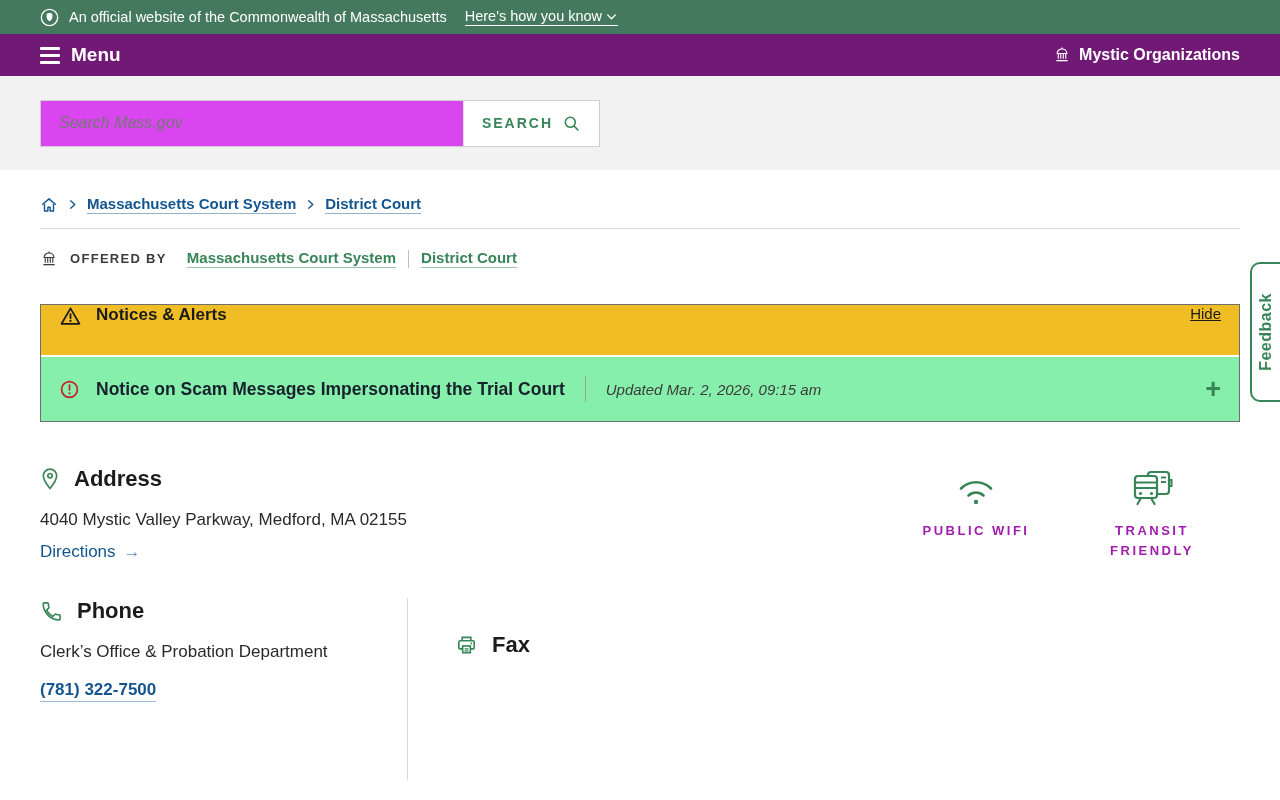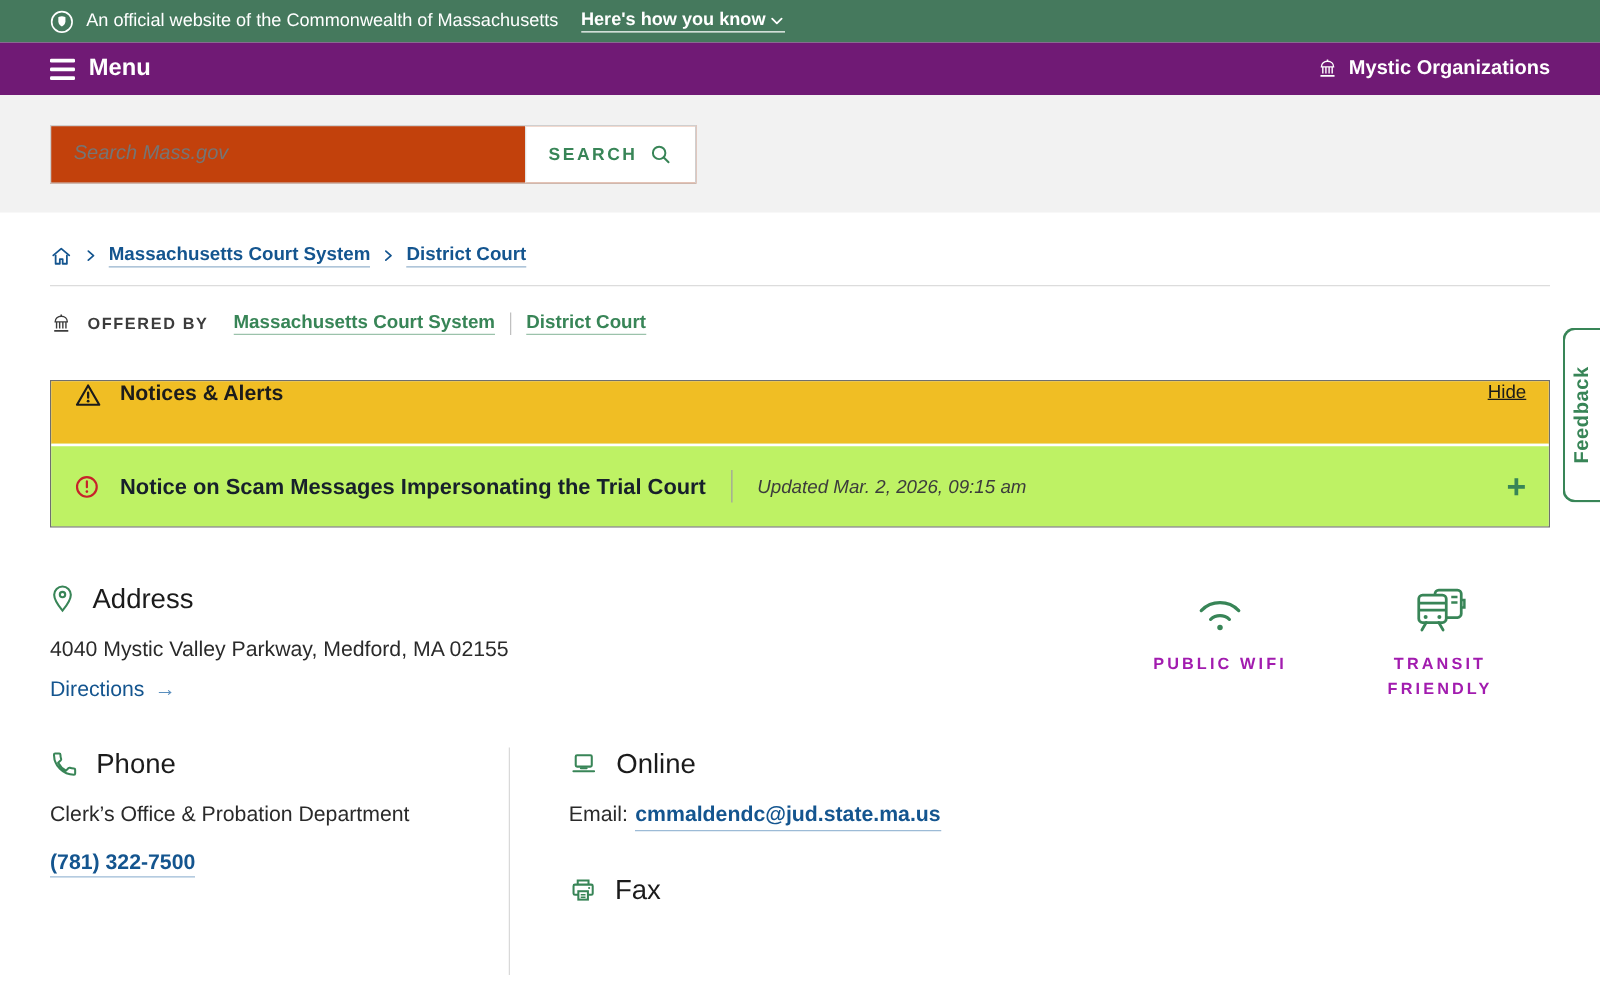--- a/index.html
+++ b/index.html
@@ -20,7 +20,7 @@
     font-size: 14.5px;
   }
   .banner-how {
-    background: none; border: none; color: #fff; font-weight: 700;
+    background: none; border: none; color: #fff; font-weight: 400;
     font-size: 14.5px; display: flex; align-items: center; gap: 3px;
     border-bottom: 1px solid #fff; padding: 0 0 1px; margin-left: 8px;
   }

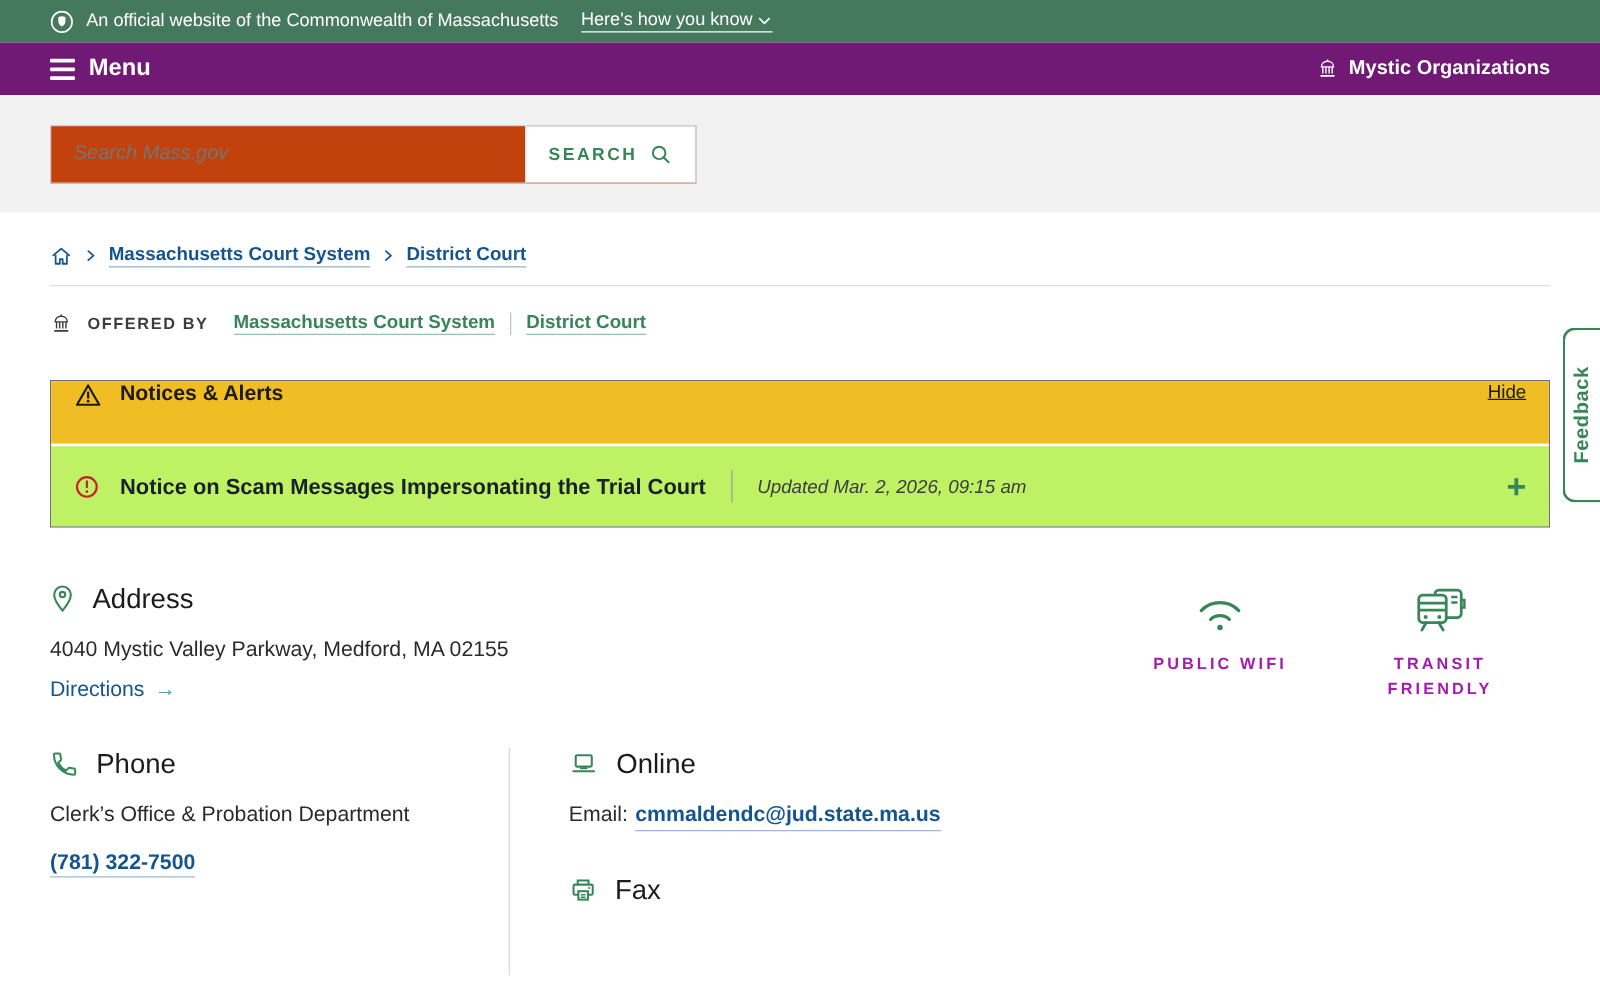--- a/index.html
+++ b/index.html
@@ -51,8 +51,8 @@
   .logo { display: flex; align-items: center; gap: 11px; text-decoration: none; }
   .logo-text { color: #388557; font-size: 29px; font-weight: 700; }
   .searchbox {
-    display: flex; align-items: stretch; width: 517px; height: 47px;
-    background: #c2410c; border: 1px solid #cfcfcf;
+    display: flex; align-items: stretch; width: 560px; height: 47px;
+    background: #d946ef; border: 1px solid #cfcfcf;
   }
   .searchbox input {
     flex: 1; border: none; outline: none; background: transparent;

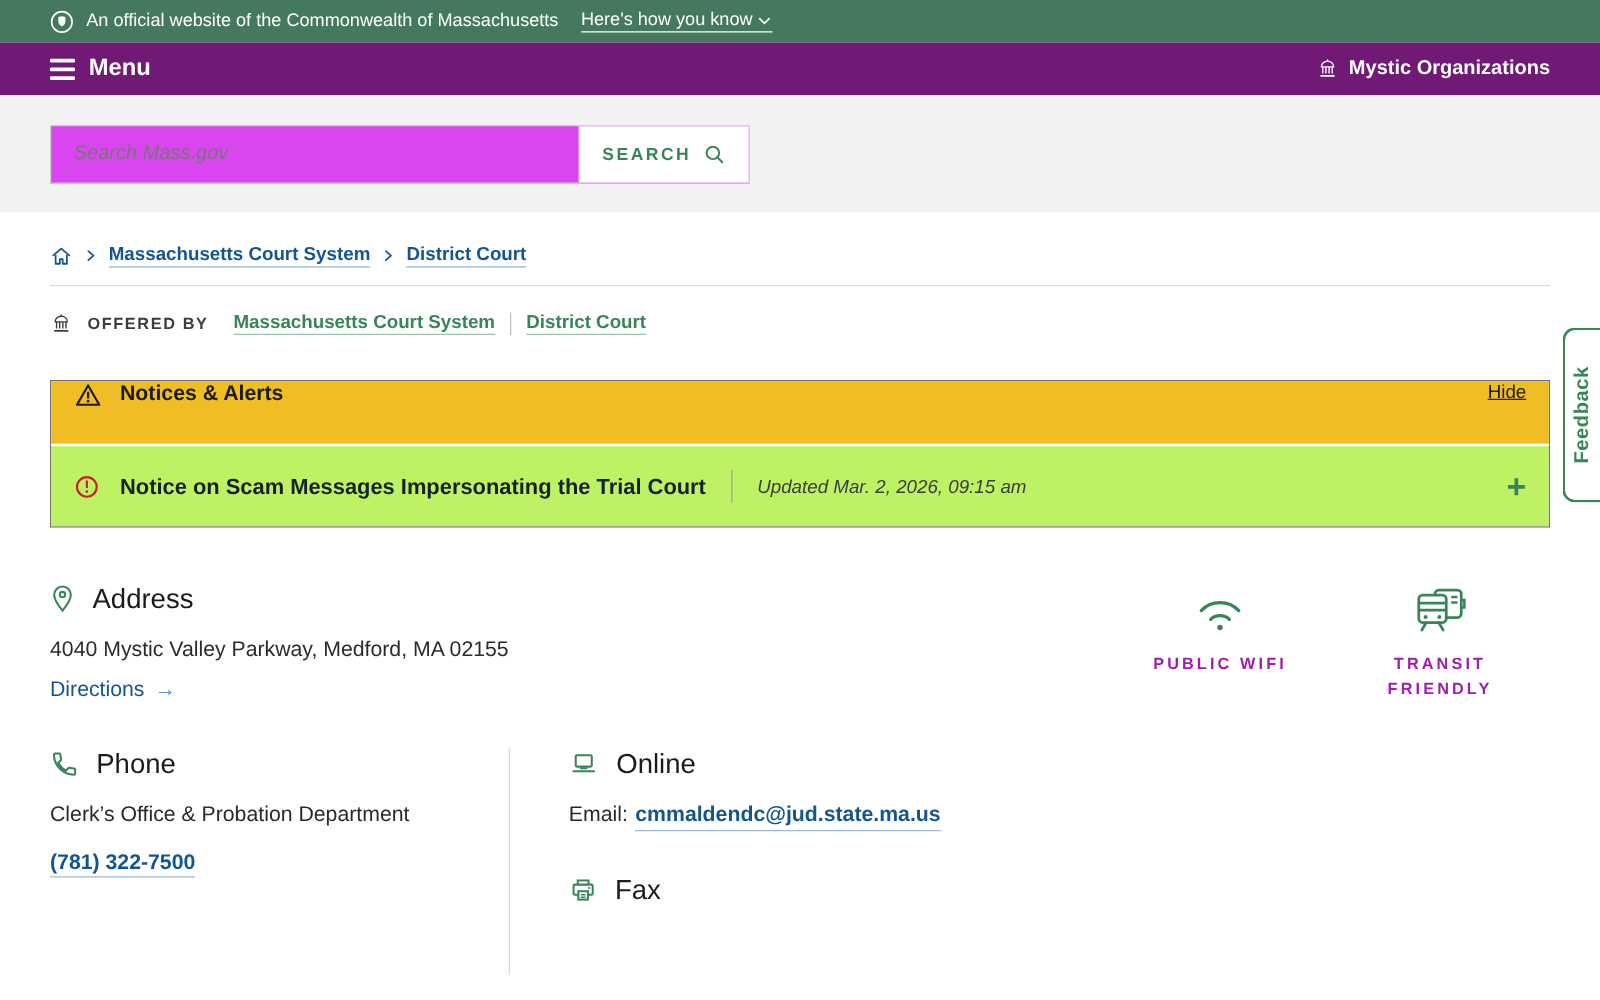--- a/index.html
+++ b/index.html
@@ -100,7 +100,7 @@
     color: #1b1b1b; font-size: 15px; text-decoration: underline; font-weight: 400;
   }
   .notice-row {
-    background: #bef264; border-top: 2px solid #fff; height: 66px;
+    background: #86efac; border-top: 2px solid #fff; height: 66px;
     display: flex; align-items: center; gap: 16px; padding: 0 18px;
   }
   .notice-title { font-size: 17.5px; font-weight: 700; color: #17202b; }

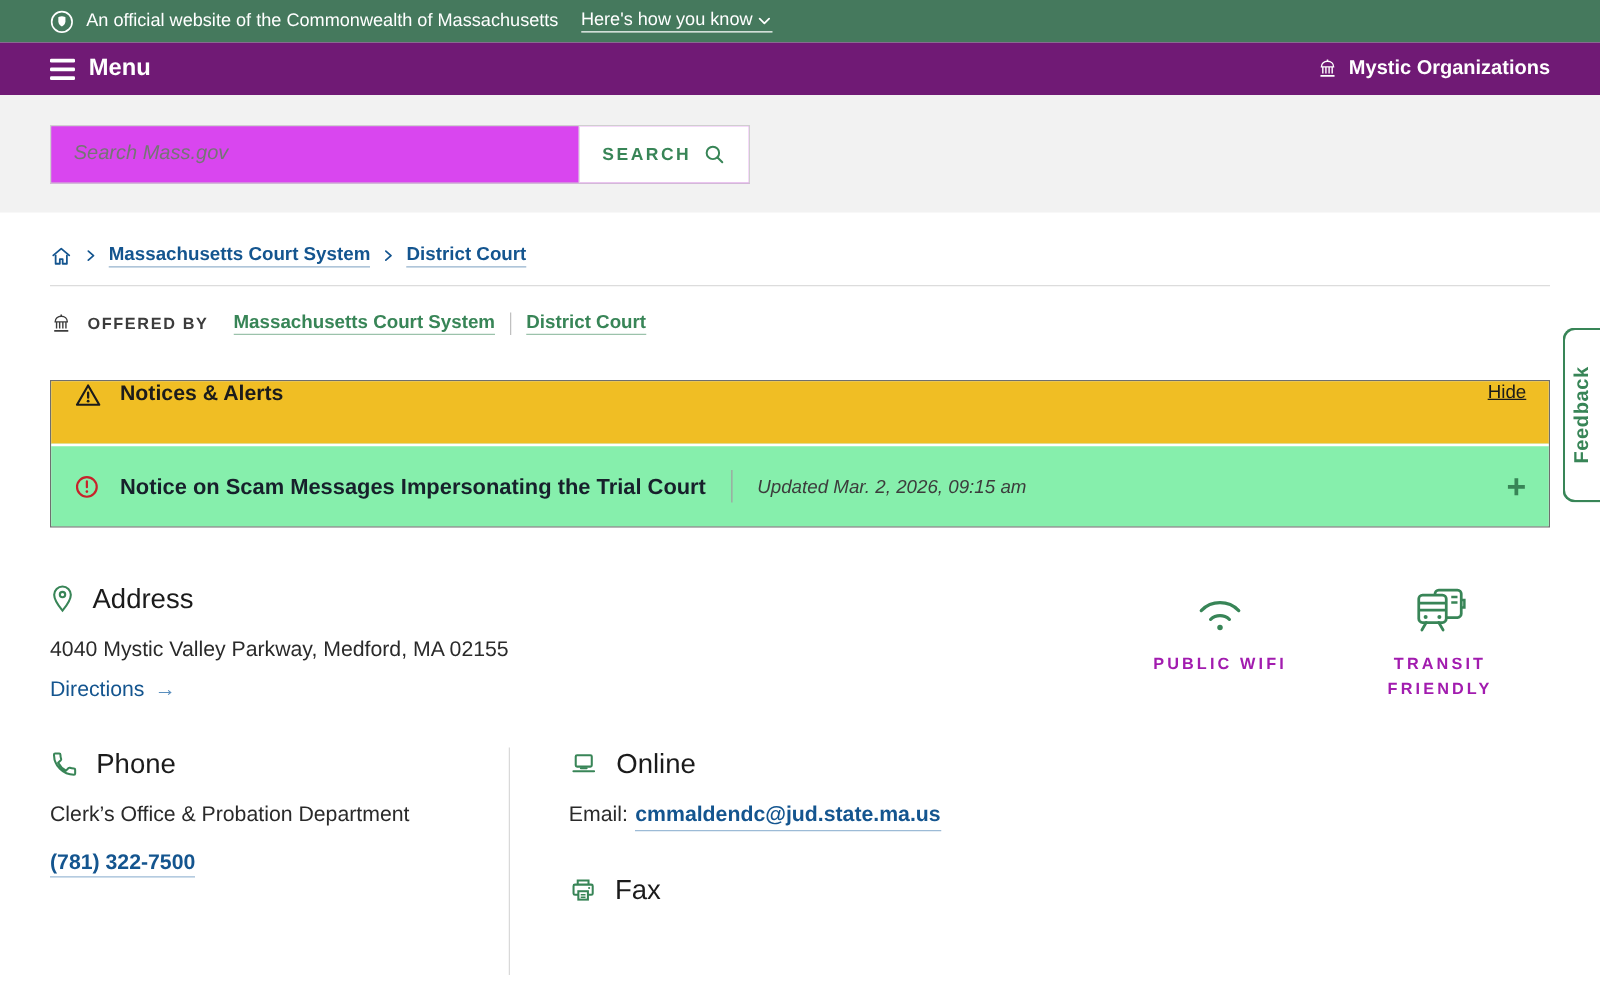--- a/index.html
+++ b/index.html
@@ -111,7 +111,7 @@
   
   .addr-row { margin-top: 44px; display: flex; }
   .address { width: 560px; }
-  .sec-head { display: flex; align-items: center; gap: 14px; font-size: 22px; font-weight: 400; color: #1b1b1b; }
+  .sec-head { display: flex; align-items: center; gap: 14px; font-size: 22px; font-weight: 700; color: #1b1b1b; }
   .address p.addr-line { margin-top: 18px; font-size: 17px; color: #2a2a2a; }
   .directions {
     display: inline-flex; gap: 8px; margin-top: 12px;

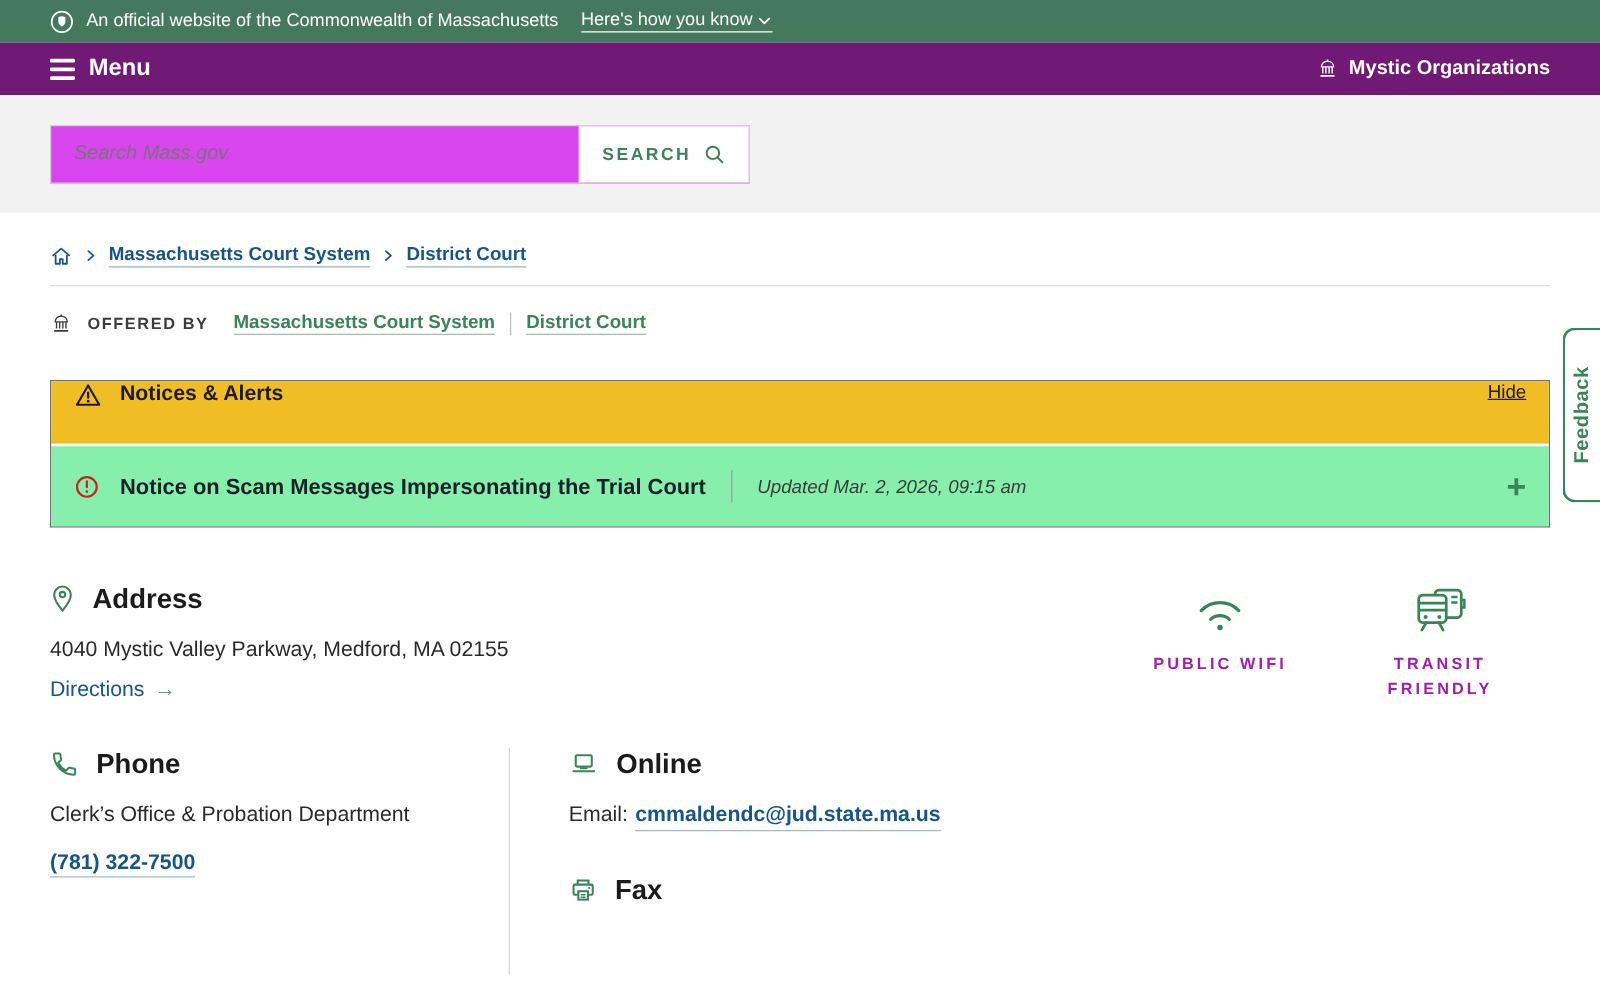--- a/index.html
+++ b/index.html
@@ -338,21 +338,6 @@
 
     </div>
     <div class="col-right">
-      <section>
-        <div class="sec-head">
-          <span class="icn">
-            <svg width="24" height="22" viewBox="0 0 24 24" fill="none">
-              <rect x="5" y="4.5" width="14" height="10" rx="1.2" stroke="#388557" stroke-width="1.8"></rect>
-              <path d="M3 18.5h18M9.5 16h5" stroke="#388557" stroke-width="1.8" stroke-linecap="round"></path>
-            </svg>
-          </span>
-          <span>Online</span>
-        </div>
-        <p class="inline-p">
-          <span>Email:</span>
-          <a class="bluelink">cmmaldendc@jud.state.ma.us</a>
-        </p>
-      </section>
       <section class="fax-sec">
         <div class="sec-head">
           <span class="icn">

